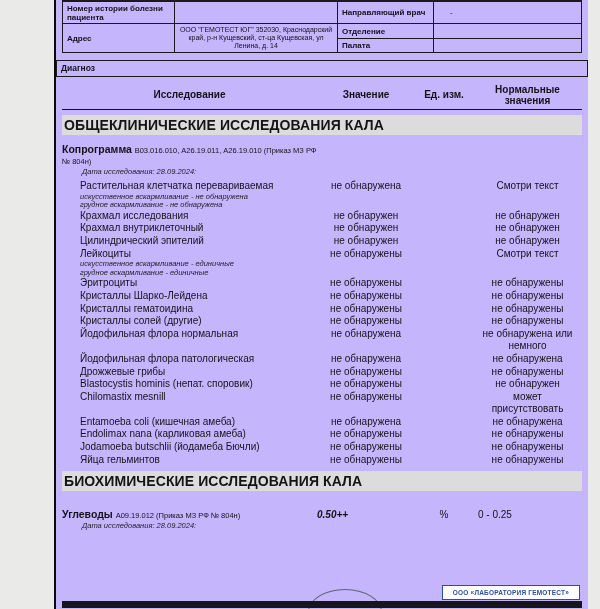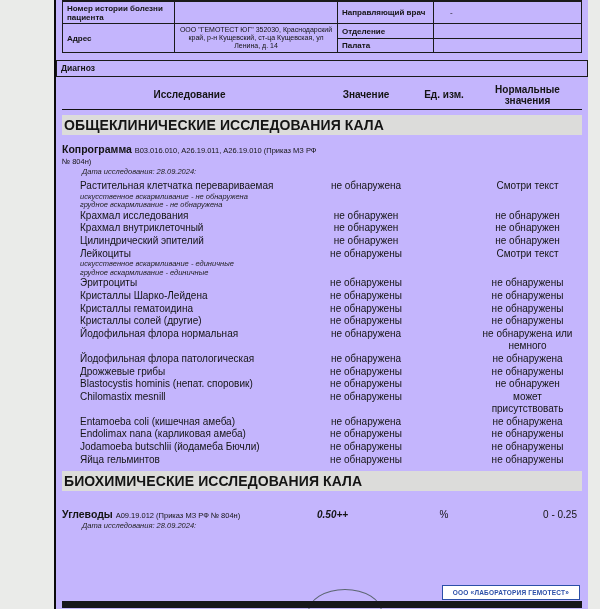--- a/index.html
+++ b/index.html
@@ -63,7 +63,7 @@
   .tcodes { font-weight: normal; font-size: 7.5px; }
   .tval  { font-weight: bold; font-style: italic; font-size: 10px; }
   .tunit { text-align: center; font-size: 10px; }
-  .tnorm { text-align: right; font-size: 10px; padding: 0 5px; margin-top: 12px; }
+  .tnorm { text-align: left; font-size: 10px; padding: 0 5px; margin-top: 12px; }
   .date { font-style: italic; font-size: 7.5px; margin: 1px 6px 0 26px; color: #222; }
   .rows { margin-top: 4px; padding: 0 6px; }
   .prow .cell { font-size: 10px; line-height: 12.6px; }

